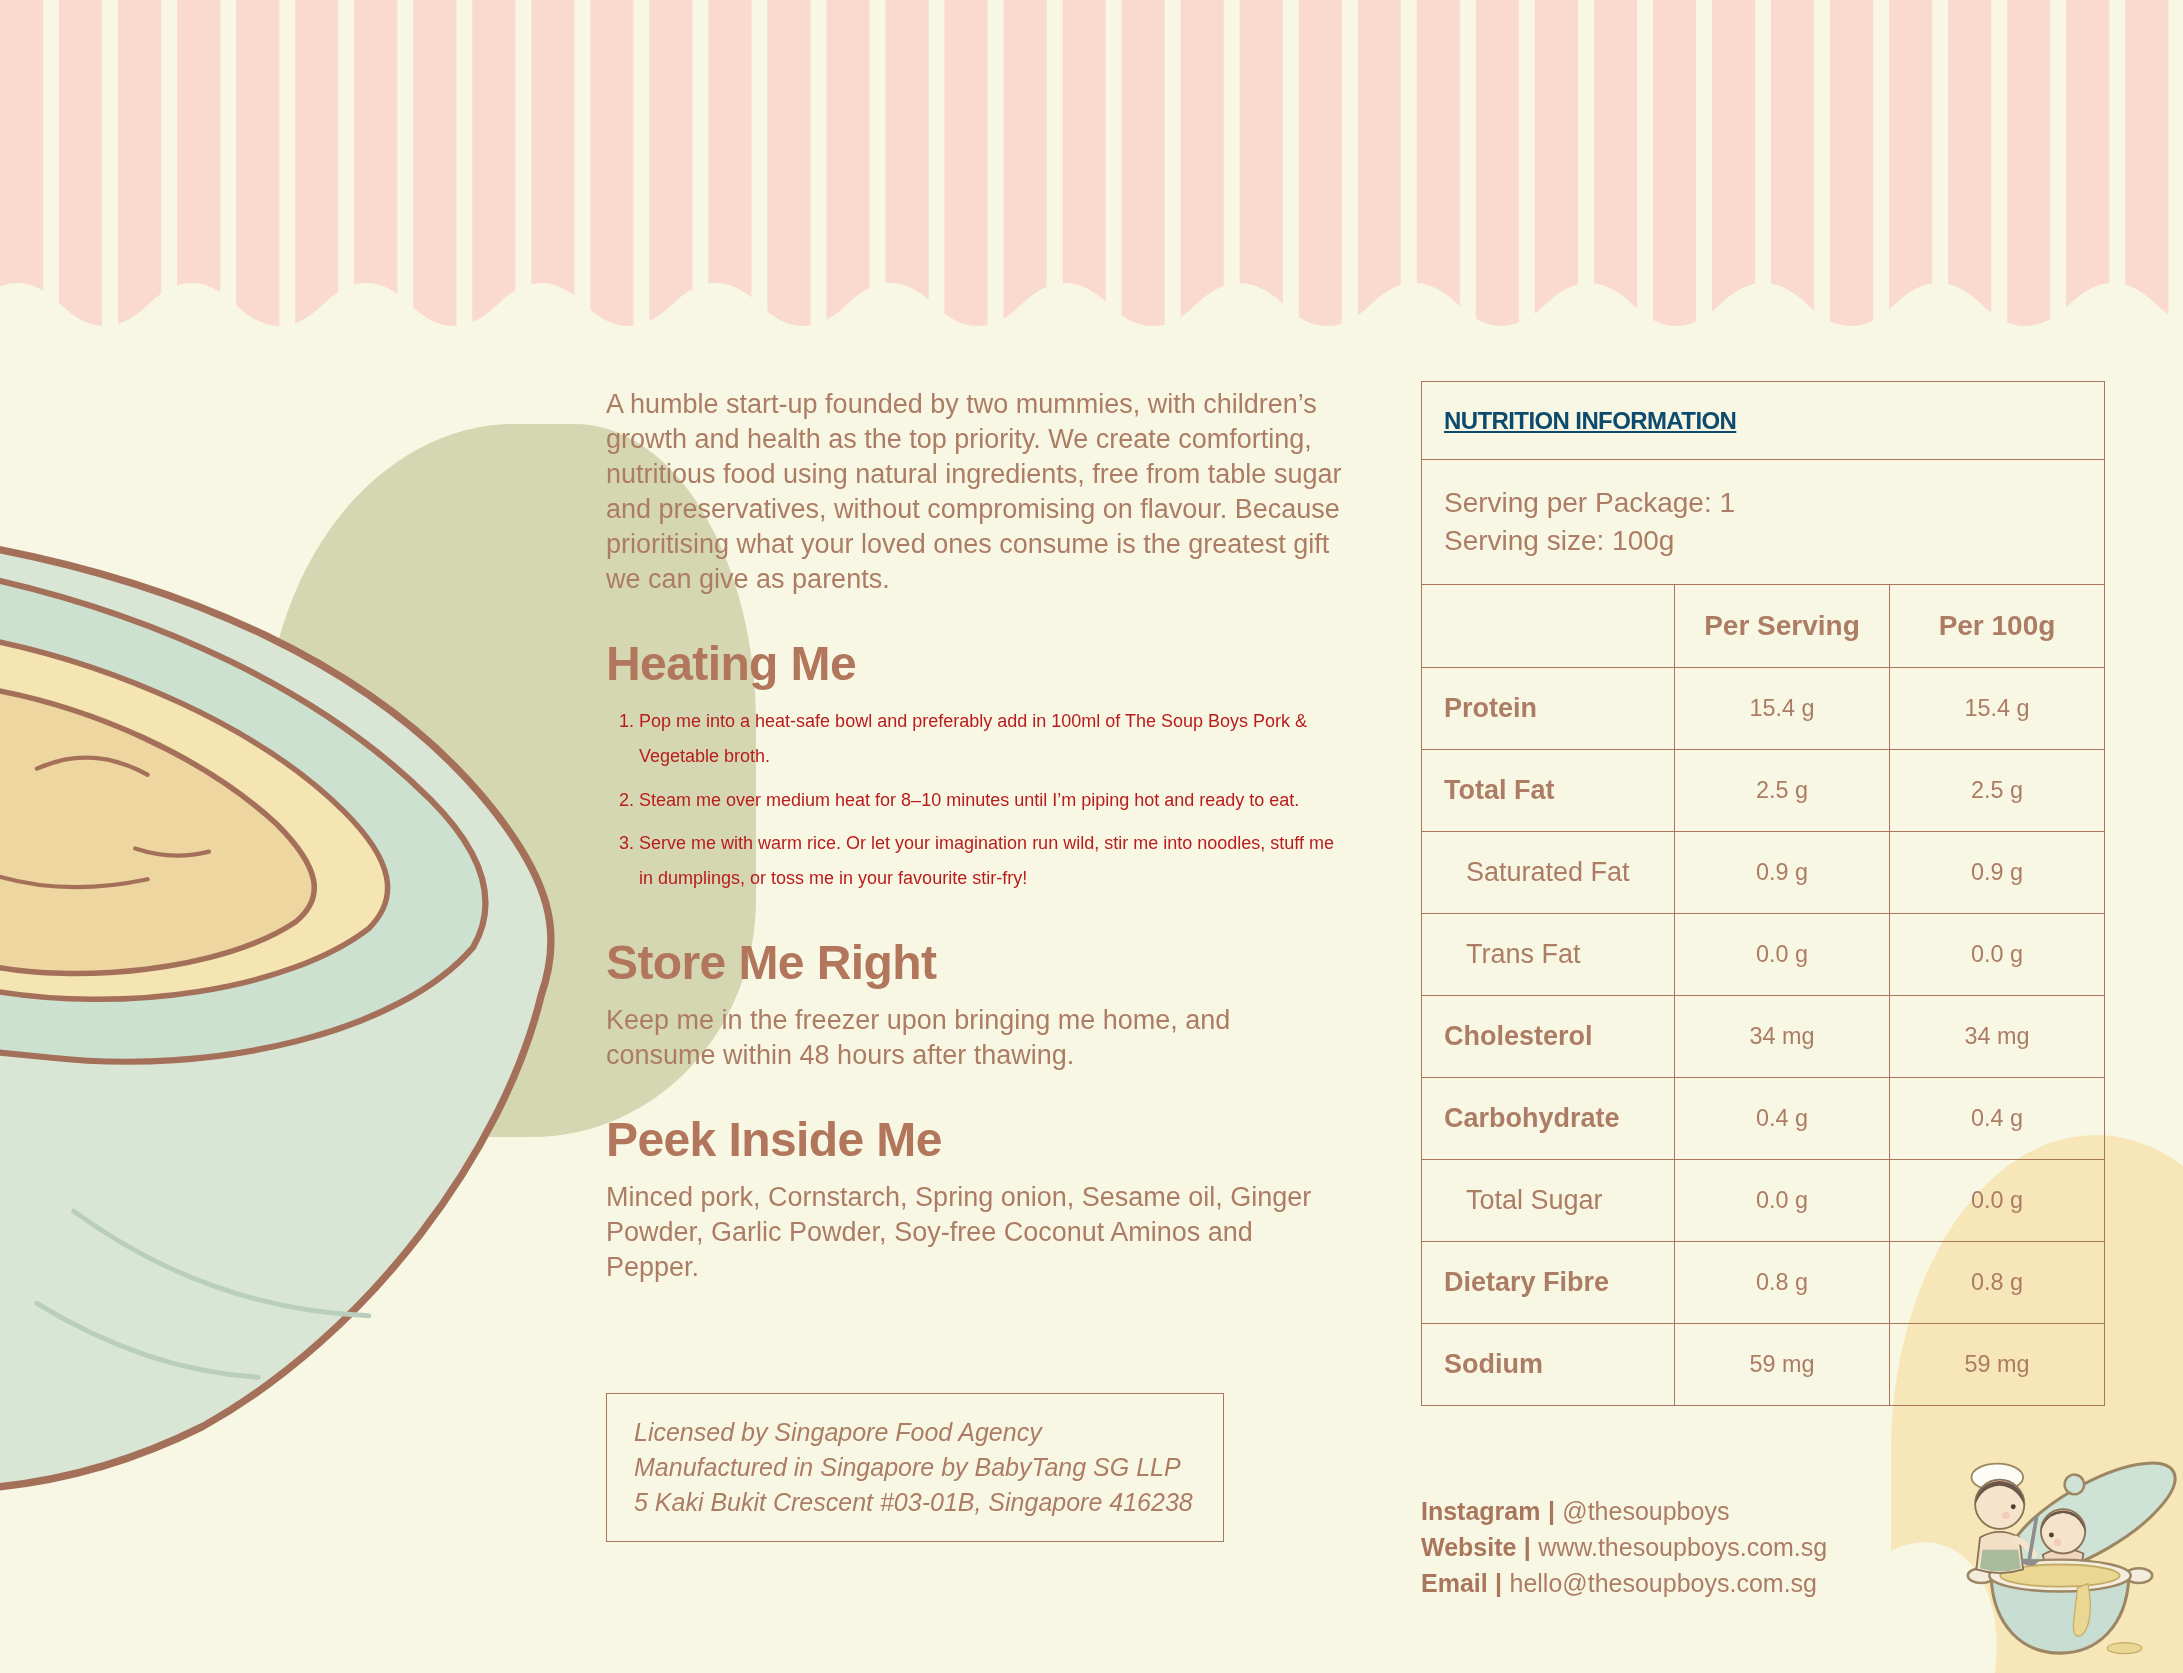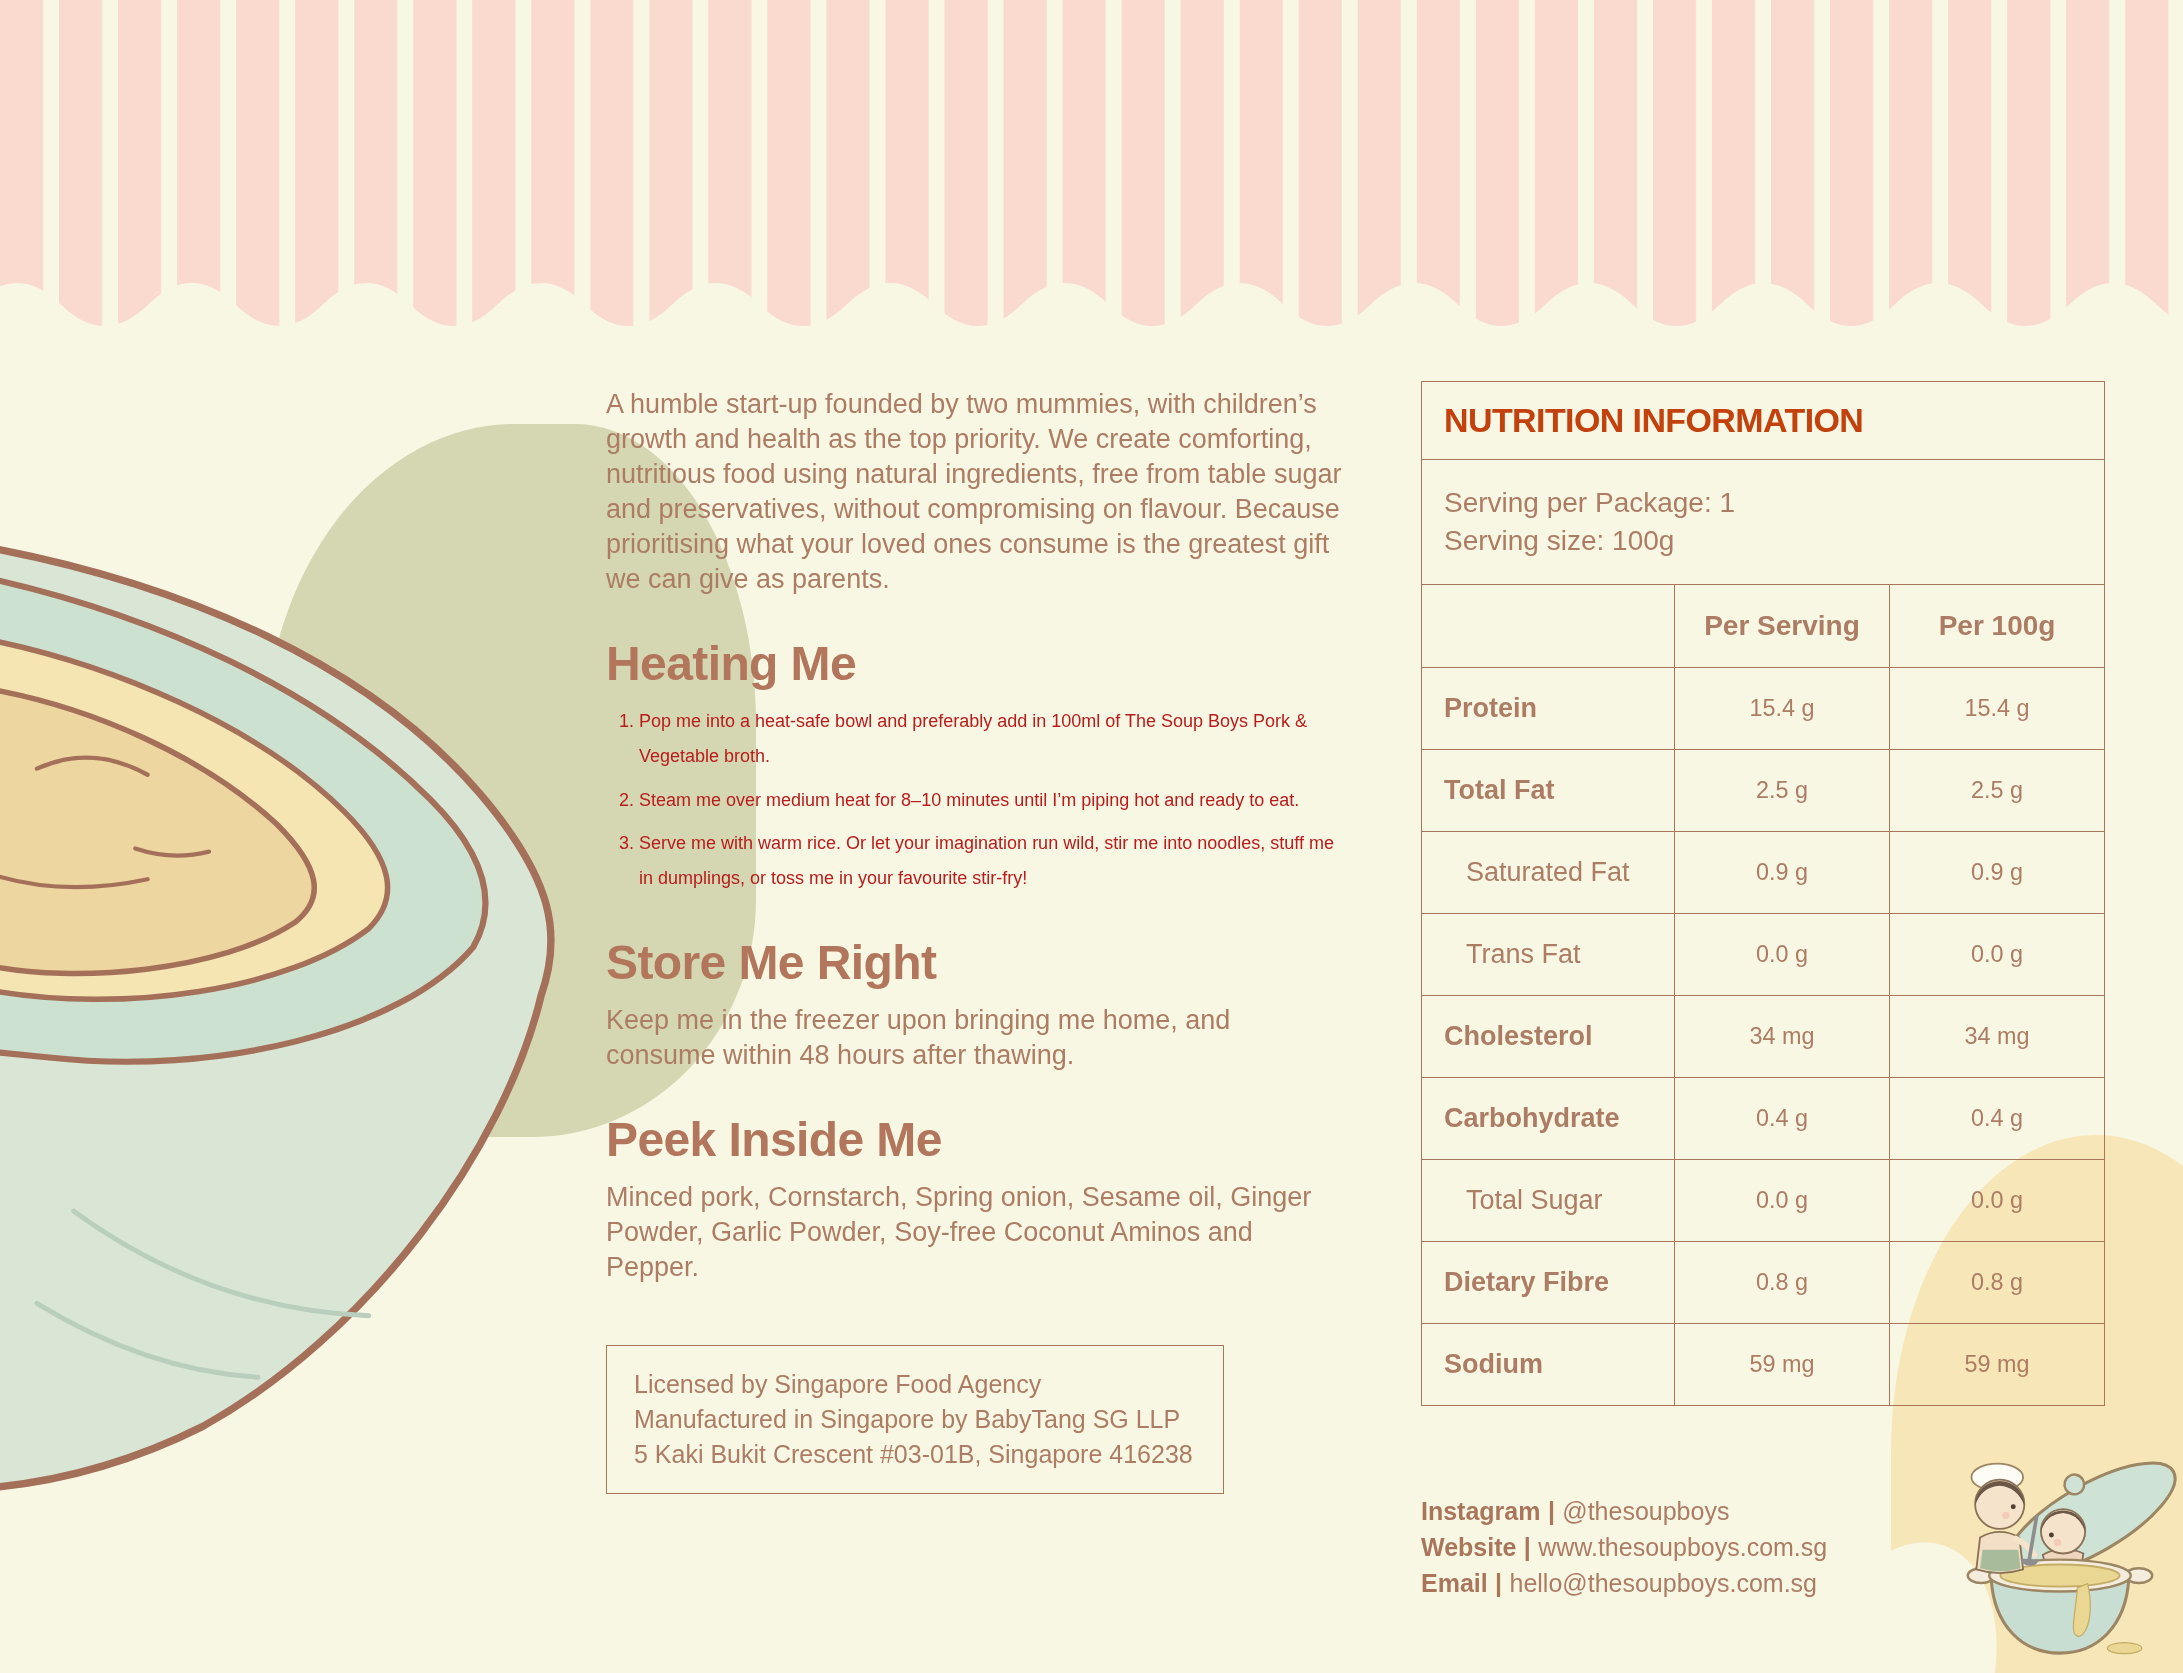--- a/index.html
+++ b/index.html
@@ -49,7 +49,7 @@
     border-collapse:collapse;table-layout:fixed;color:#AC7C64;
   }
   table.nutrition td{border:1.8px solid #A9765C;background:transparent;vertical-align:middle;}
-  td.t-title{height:75px;font-size:34px;font-weight:bold;letter-spacing:-0.6px;color:#c2410c;padding-left:22px;}
+  td.t-title{height:75px;font-size:24px;font-weight:bold;letter-spacing:-0.6px;color:#0c4a6e;padding-left:22px;text-decoration:underline;}
   td.t-serving{height:122px;font-size:28px;line-height:38px;padding-left:22px;}
   tr.t-head td{height:80px;font-size:28px;font-weight:bold;text-align:center;}
   tr.t-row td{height:79px;}

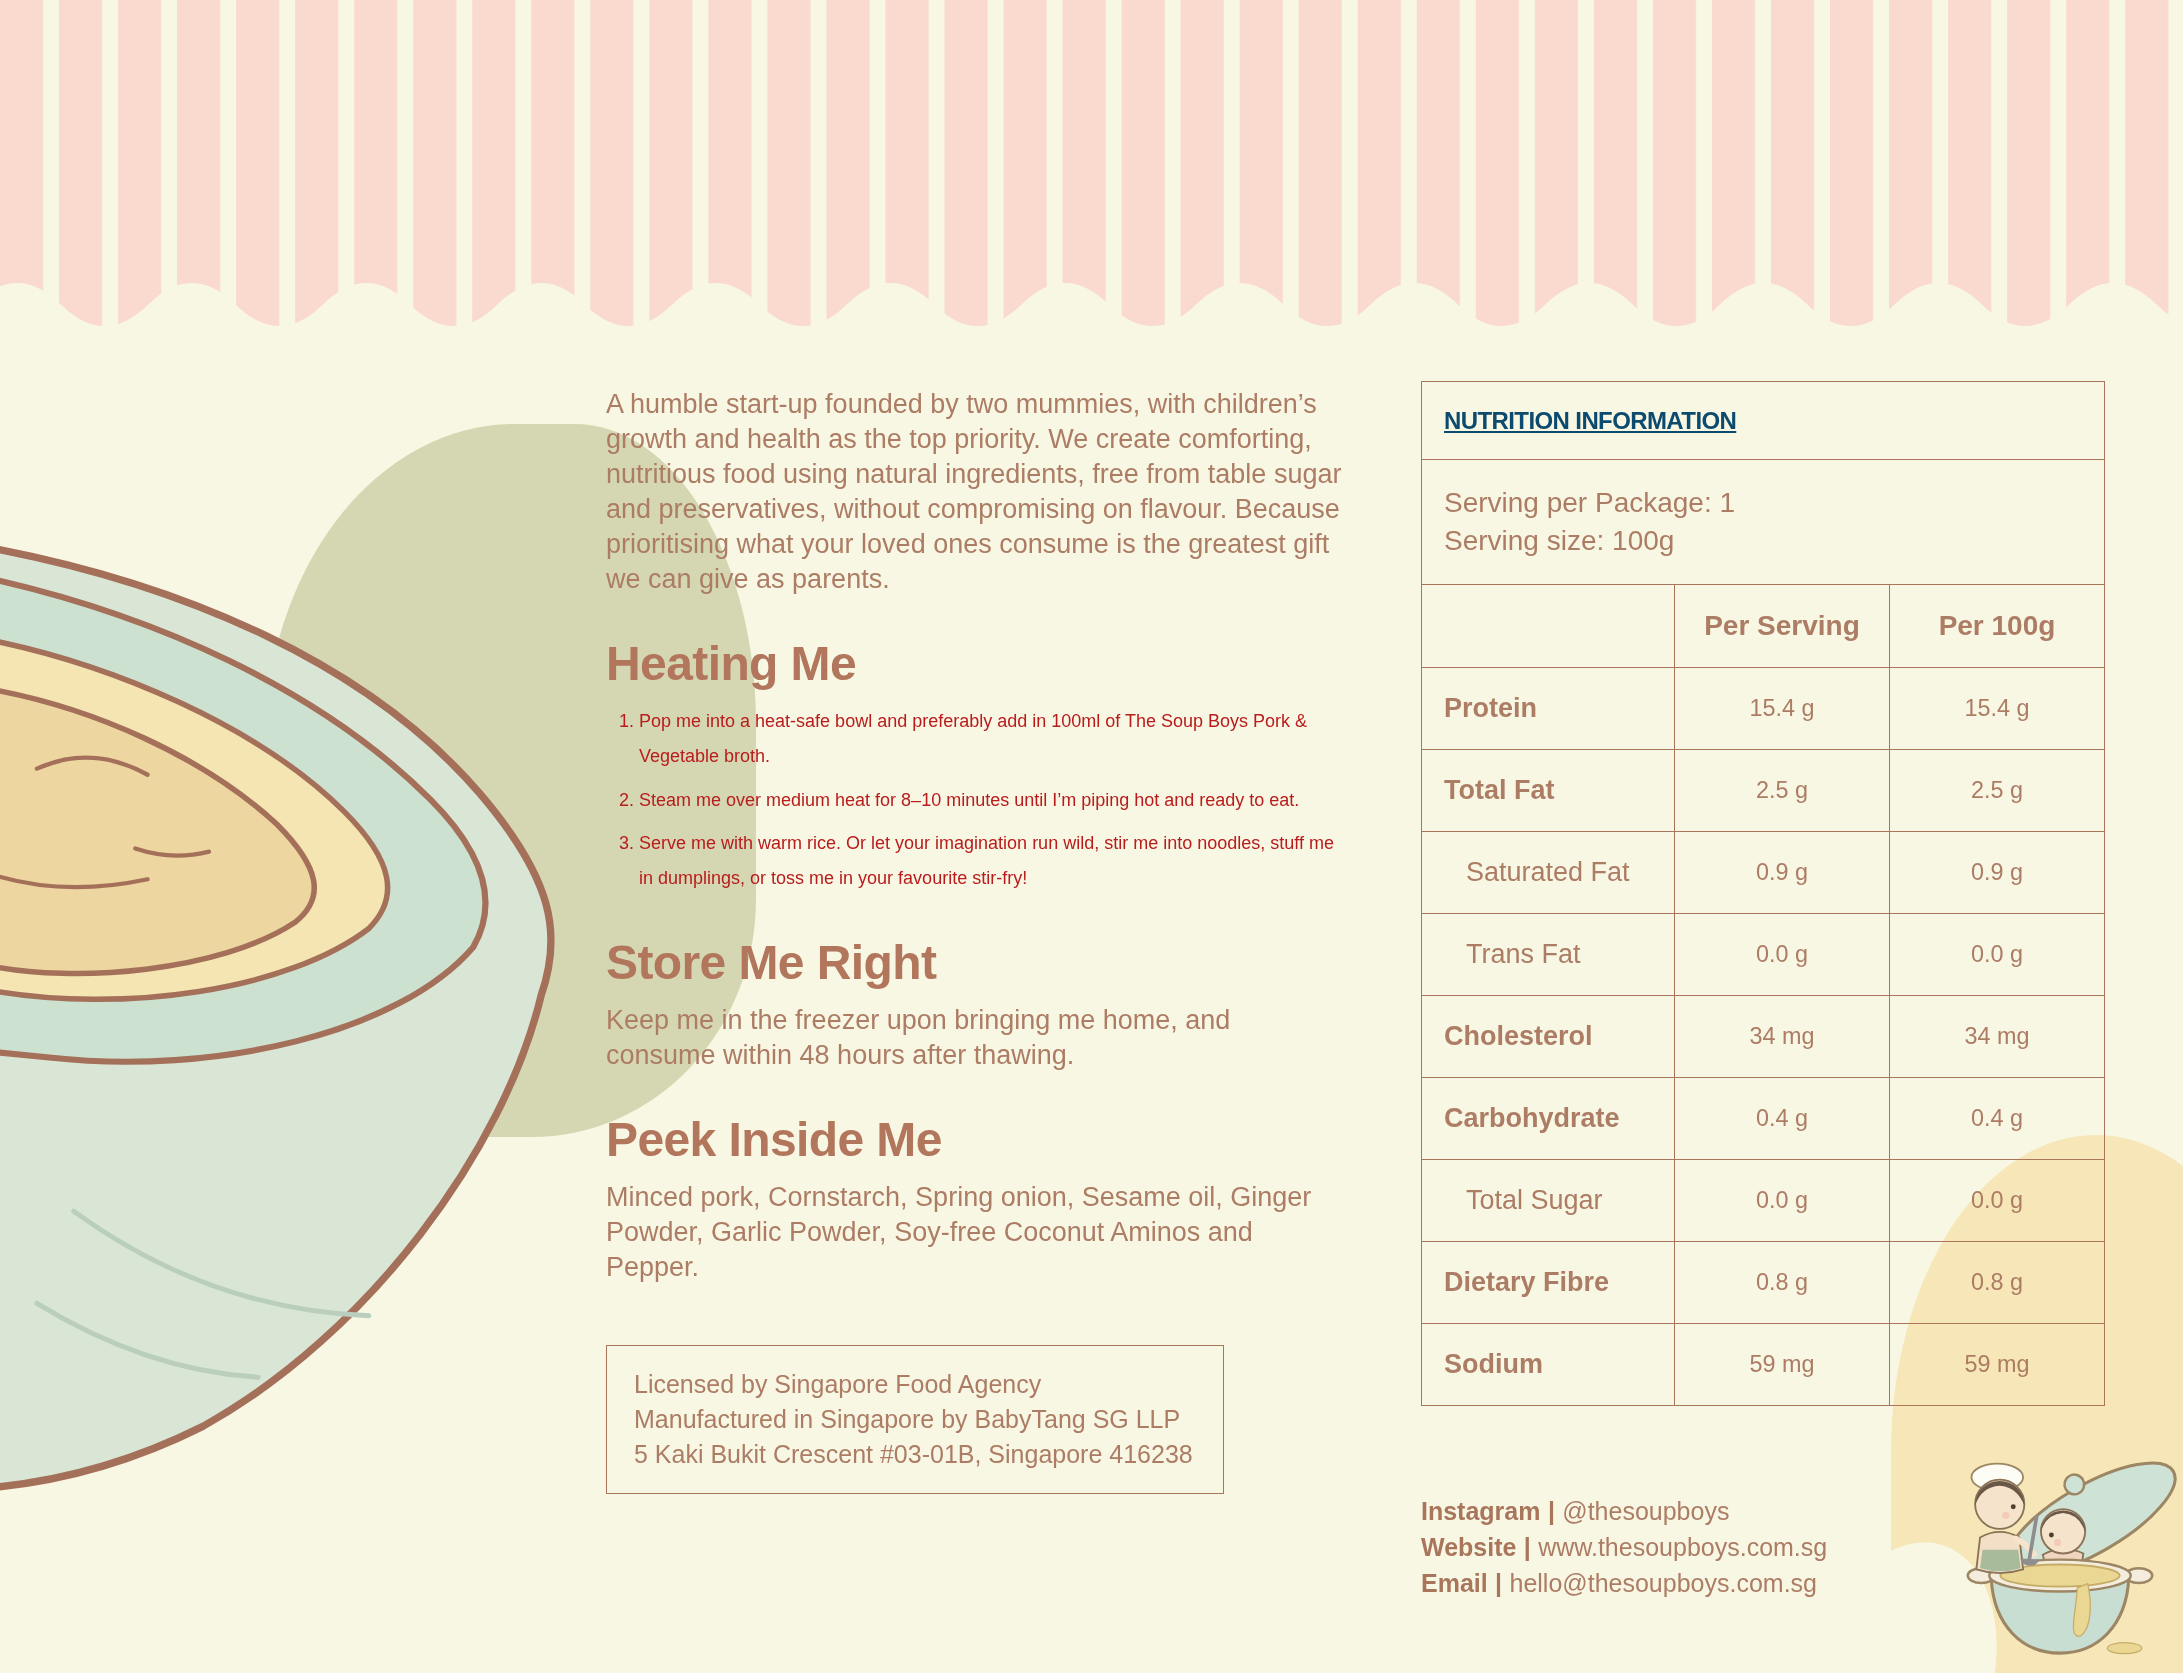--- a/index.html
+++ b/index.html
@@ -39,9 +39,9 @@
   .copy li{margin-bottom:8.6px;}
   .copy li:last-child{margin-bottom:0;}
   .license-box{
-    margin-top:60px;width:618px;box-sizing:border-box;
+    margin-top:108px;width:618px;box-sizing:border-box;
     border:1.8px solid #A9765C;padding:21px 27px;
-    font-size:25px;line-height:35px;color:#AC7C64;
+    font-size:25px;line-height:35px;color:#AC7C64;font-style:italic;
   }
   
   table.nutrition{

